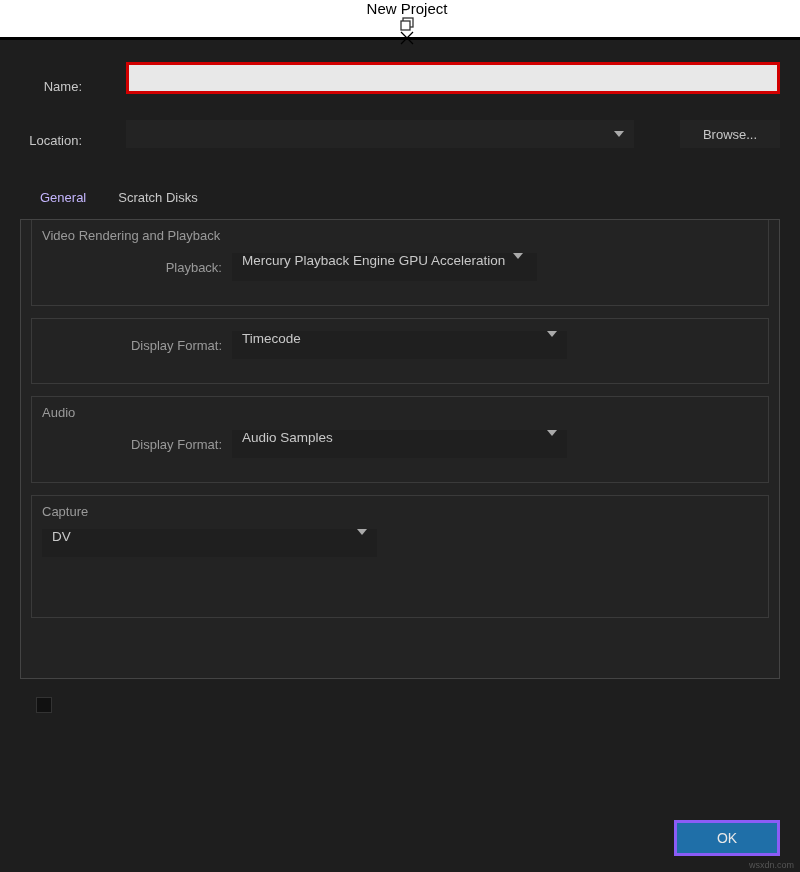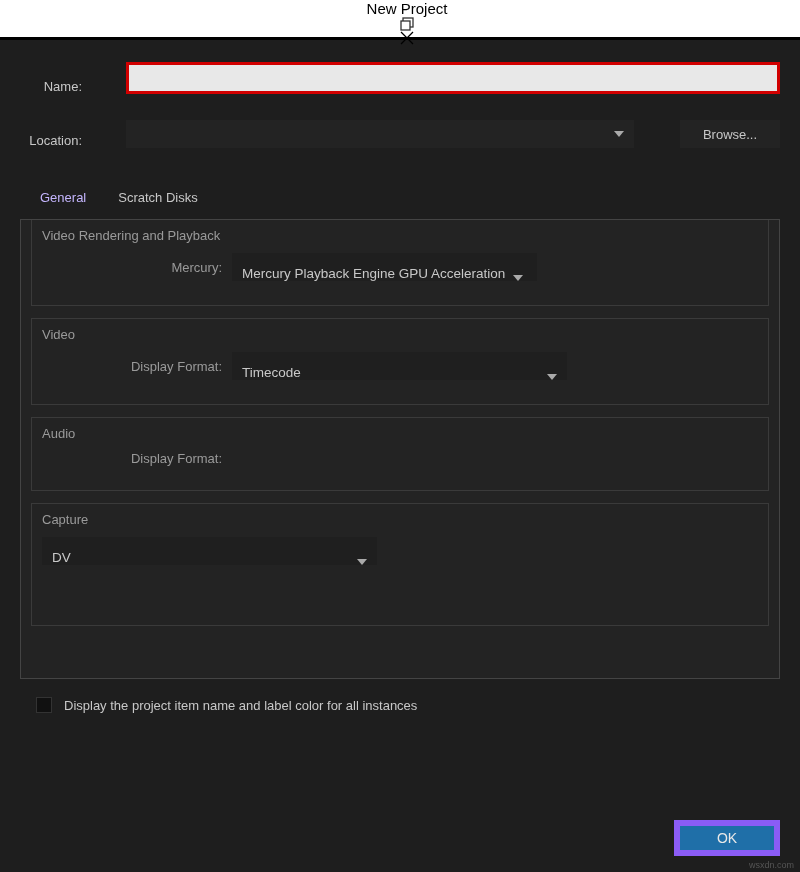--- a/index.html
+++ b/index.html
@@ -156,7 +156,7 @@
     <div class="group first">
       <div class="gtitle">Video Rendering and Playback</div>
       <div class="fld">
-        <div class="flabel">Mercury:</div>
+        <div class="flabel">Playback:</div>
         <div class="dropdown auto">
           <span>Mercury Playback Engine GPU Acceleration</span>
           <div class="chev"></div>

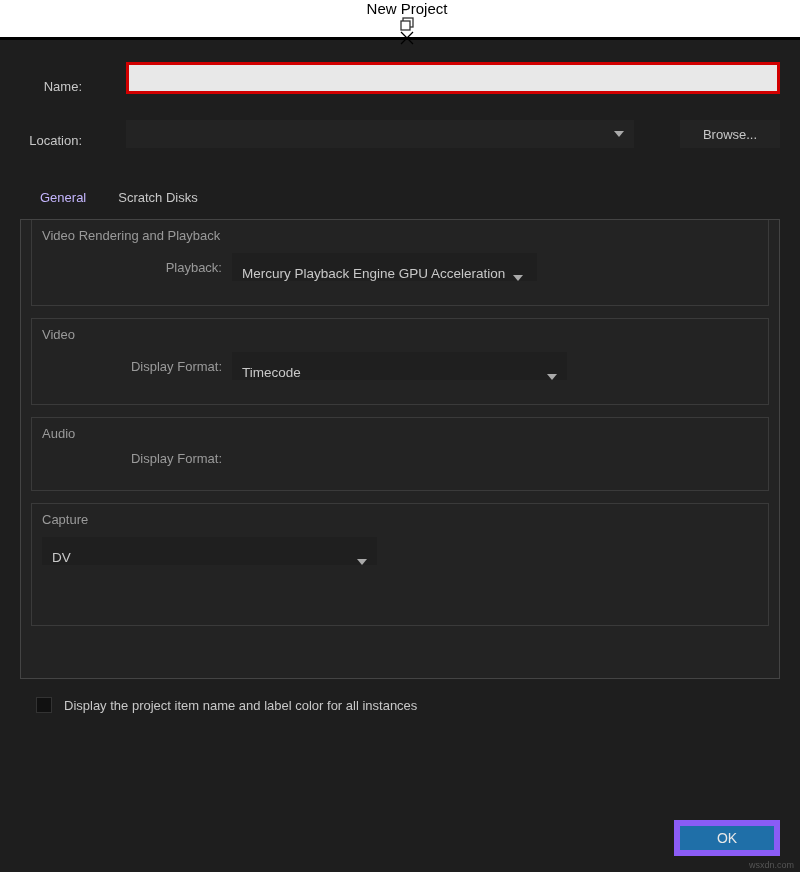--- a/index.html
+++ b/index.html
@@ -76,7 +76,7 @@
   .fld { display: flex; align-items: center; margin-top: 4px; }
   .fld .flabel { width: 190px; text-align: right; padding-right: 10px; color: #9a9a9a; }
   .dropdown {
-    display: flex; align-items: flex-end; justify-content: space-between;
+    display: flex; align-items: flex-start; justify-content: space-between;
     background: #1f1f1f; color: #c8c8c8; height: 28px; padding: 0 10px;
     font-size: 13.5px;
   }

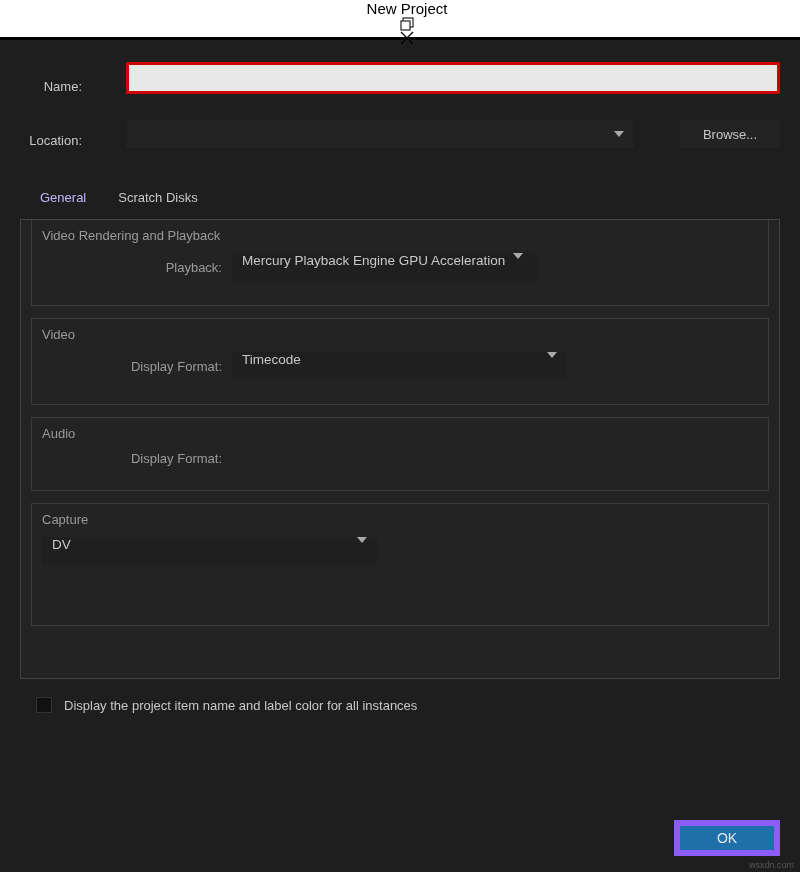--- a/index.html
+++ b/index.html
@@ -165,7 +165,6 @@
     </div>
 
     <div class="group">
-      <div class="gtitle">Video</div>
       <div class="fld">
         <div class="flabel">Display Format:</div>
         <div class="dropdown wide">

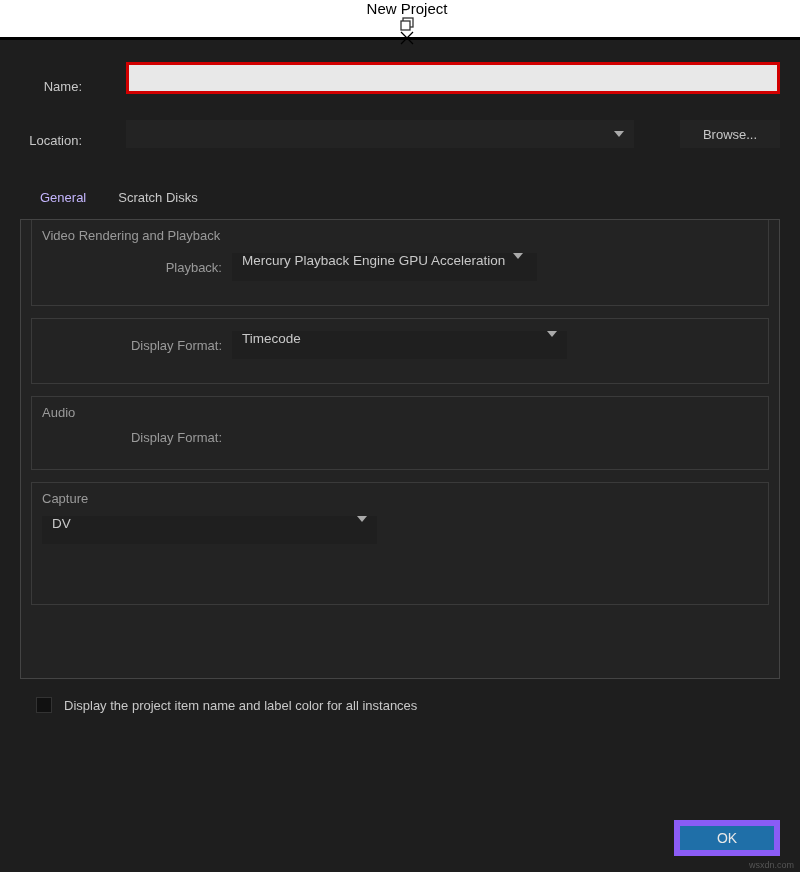--- a/index.html
+++ b/index.html
@@ -178,6 +178,10 @@
       <div class="gtitle">Audio</div>
       <div class="fld">
         <div class="flabel">Display Format:</div>
+        <div class="dropdown wide">
+          <span>Audio Samples</span>
+          <div class="chev"></div>
+        </div>
       </div>
     </div>
 

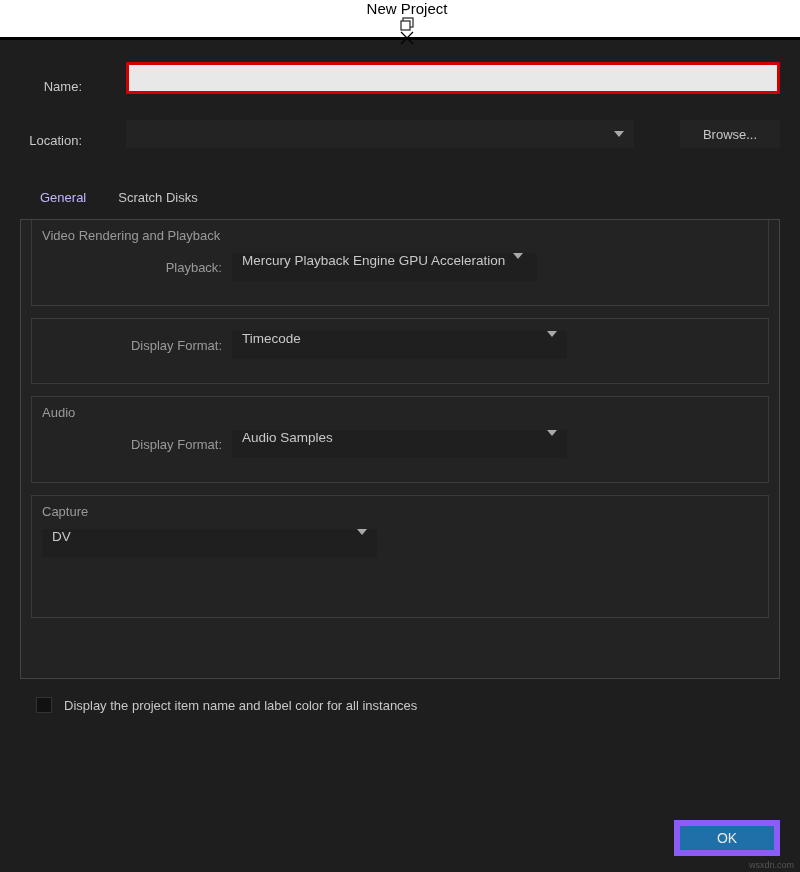--- a/index.html
+++ b/index.html
@@ -199,7 +199,6 @@
 
   <div class="checkbox-row">
     <div class="checkbox"></div>
-    <span>Display the project item name and label color for all instances</span>
   </div>
 
   <div class="footer">

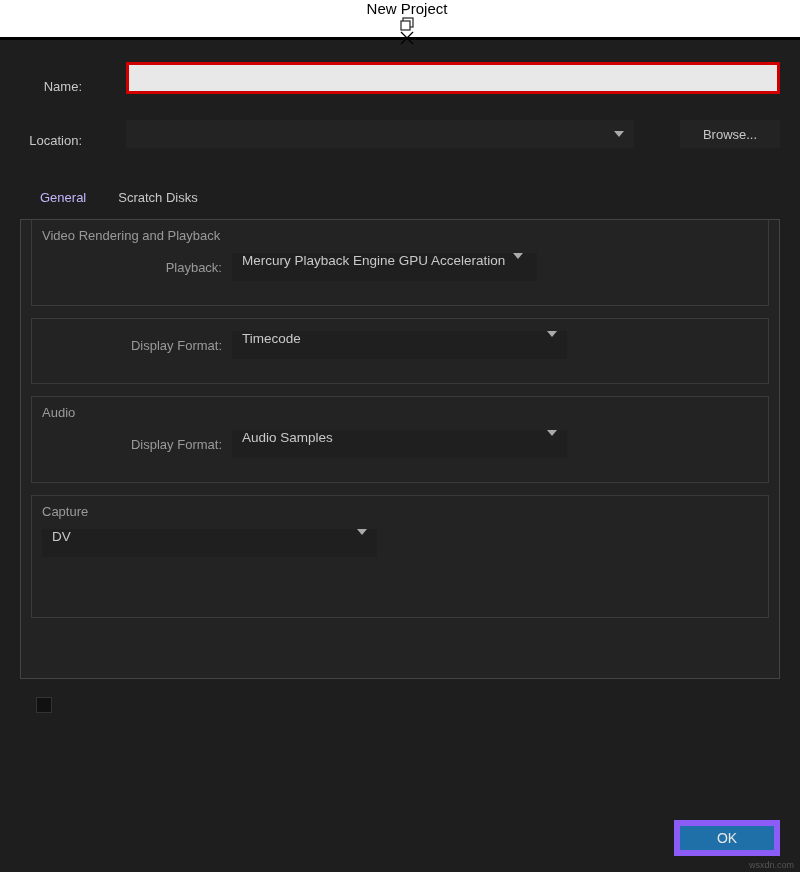--- a/index.html
+++ b/index.html
@@ -101,7 +101,7 @@
     height: 30px; width: 100px; display: flex; align-items: center; justify-content: center;
     font-size: 14px;
   }
-  .btn.ok-wrap { border: 6px solid #8b5cf6; width: 106px; height: 36px; padding: 0; }
+  .btn.ok-wrap { border: 3px solid #8b5cf6; width: 106px; height: 36px; padding: 0; }
   .btn.ok { background: #1f6fa8; color: #e8e8e8; width: 100%; height: 100%; display: flex; align-items: center; justify-content: center; }
   .btn.cancel { background: #232323; color: #c8c8c8; }
   .watermark {

